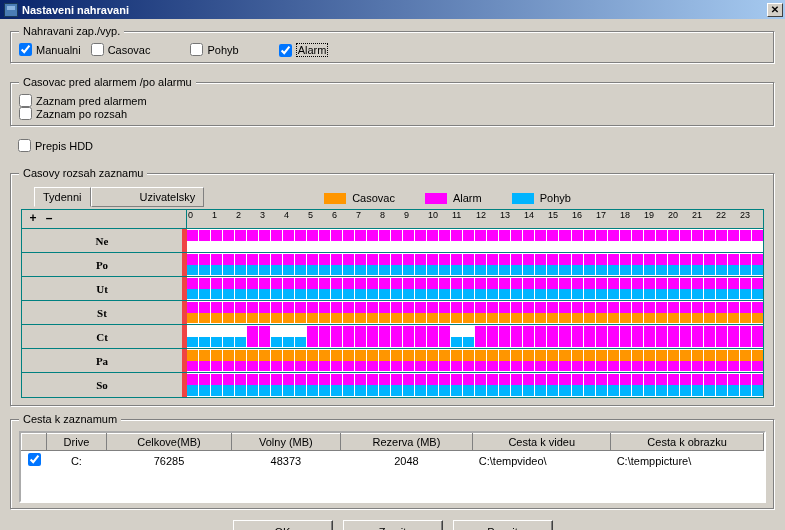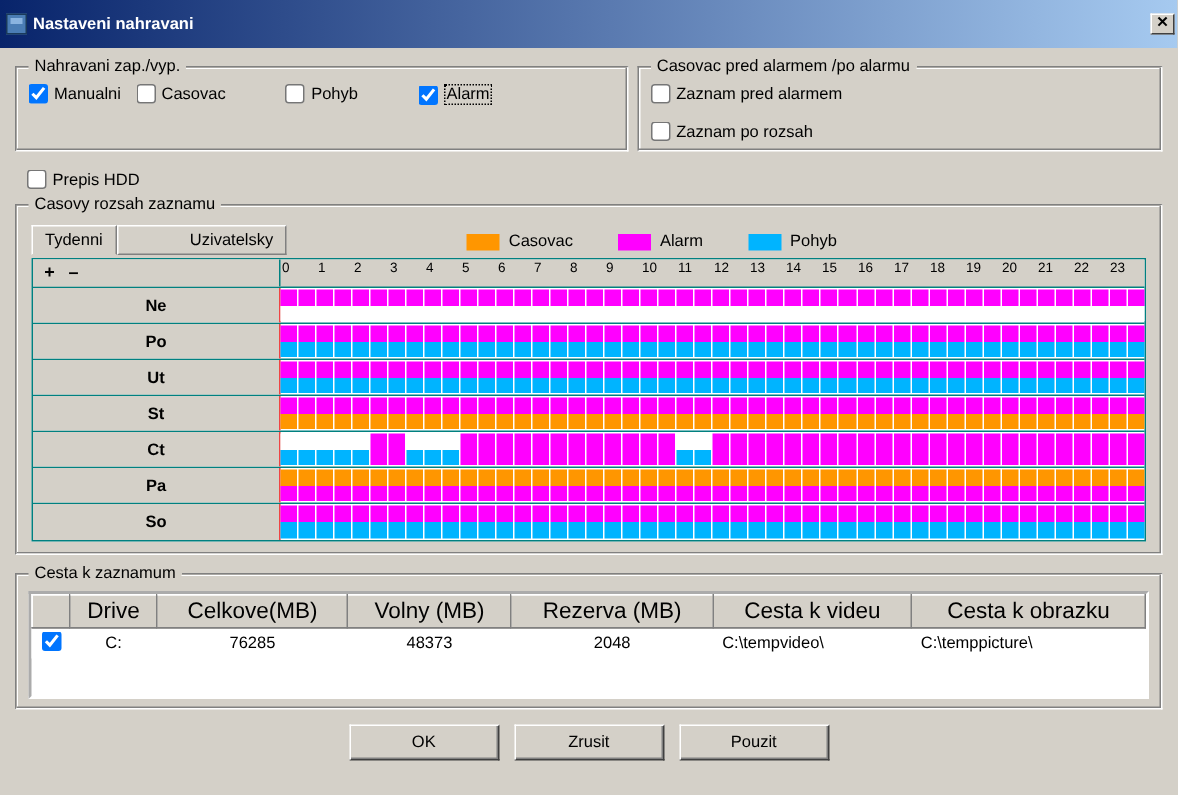--- a/index.html
+++ b/index.html
@@ -4,7 +4,7 @@
 <style>
 * { box-sizing: border-box; margin: 0; padding: 0; }
 body { font-family: "Tahoma", "MS Sans Serif", sans-serif; font-size: 11px; background: #d4d0c8; width: 785px; height: 530px; overflow: hidden; }
-.titlebar { background: linear-gradient(to right, #08246b, #a6caf0); color: #fff; height: 32px; display: flex; align-items: center; padding: 0 2px 0 4px; font-weight: bold; }
+.titlebar { background: linear-gradient(to right, #08246b, #a6caf0); color: #fff; height: 19px; display: flex; align-items: center; padding: 0 2px 0 4px; font-weight: bold; }
 .titlebar .title { flex: 1; }
 .titlebar .close { width: 16px; height: 14px; background: #d4d0c8; border: 1px solid; border-color: #fff #404040 #404040 #fff; color: #000; font-weight: bold; font-size: 10px; text-align: center; line-height: 11px; font-family: "Marlett", sans-serif; }
 .window-body { padding: 6px 10px; }

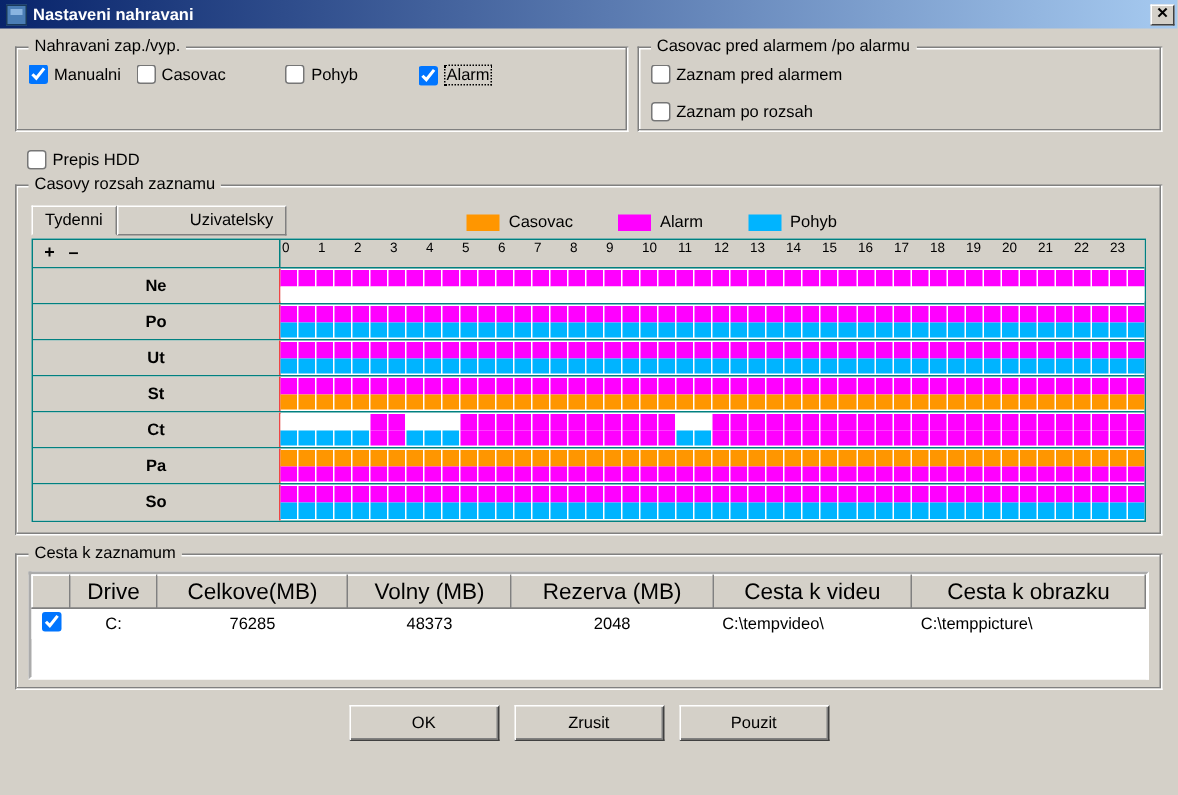--- a/index.html
+++ b/index.html
@@ -10,7 +10,7 @@
 .window-body { padding: 6px 10px; }
 fieldset { border: 1px solid #808080; border-right-color: #fff; border-bottom-color: #fff; box-shadow: inset -1px -1px 0 #808080, inset 1px 1px 0 #fff; padding: 6px 8px; margin-bottom: 6px; position: relative; }
 legend { padding: 0 4px; background: #d4d0c8; position: relative; }
-.row { display: flex; gap: 6px; }
+.row { display: flex; gap: 6px; flex-direction: column; }
 .col { flex: 1; }
 .checkbox-group { display: flex; gap: 10px; align-items: flex-start; }
 label.cb { display: inline-flex; align-items: center; gap: 4px; cursor: default; }

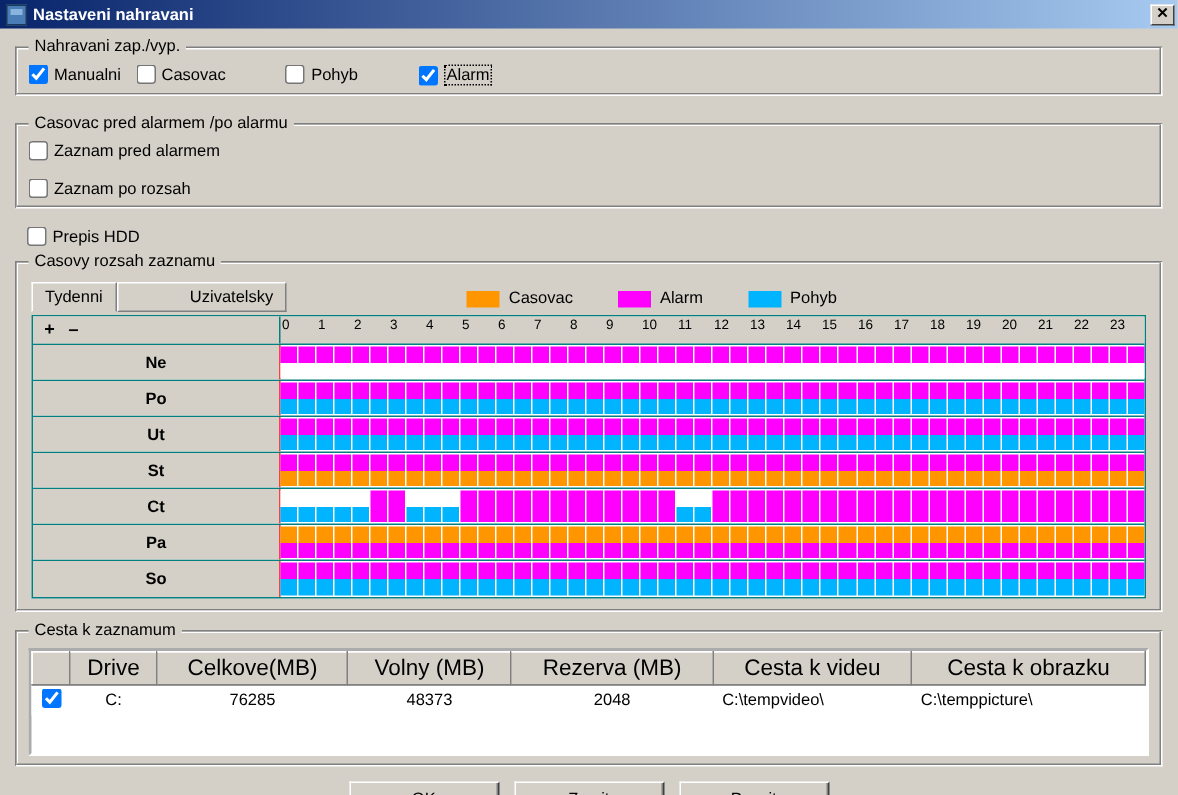--- a/index.html
+++ b/index.html
@@ -89,7 +89,7 @@
   </fieldset>
   <fieldset style="flex:0.85">
     <legend>Casovac pred alarmem /po alarmu</legend>
-    <label class="cb" style="display:flex;margin-bottom:12px">
+    <label class="cb" style="display:flex;margin-bottom:0">
           <input type="checkbox" id="cb-pre" style="">
           <span>Zaznam pred alarmem</span>
         </label>

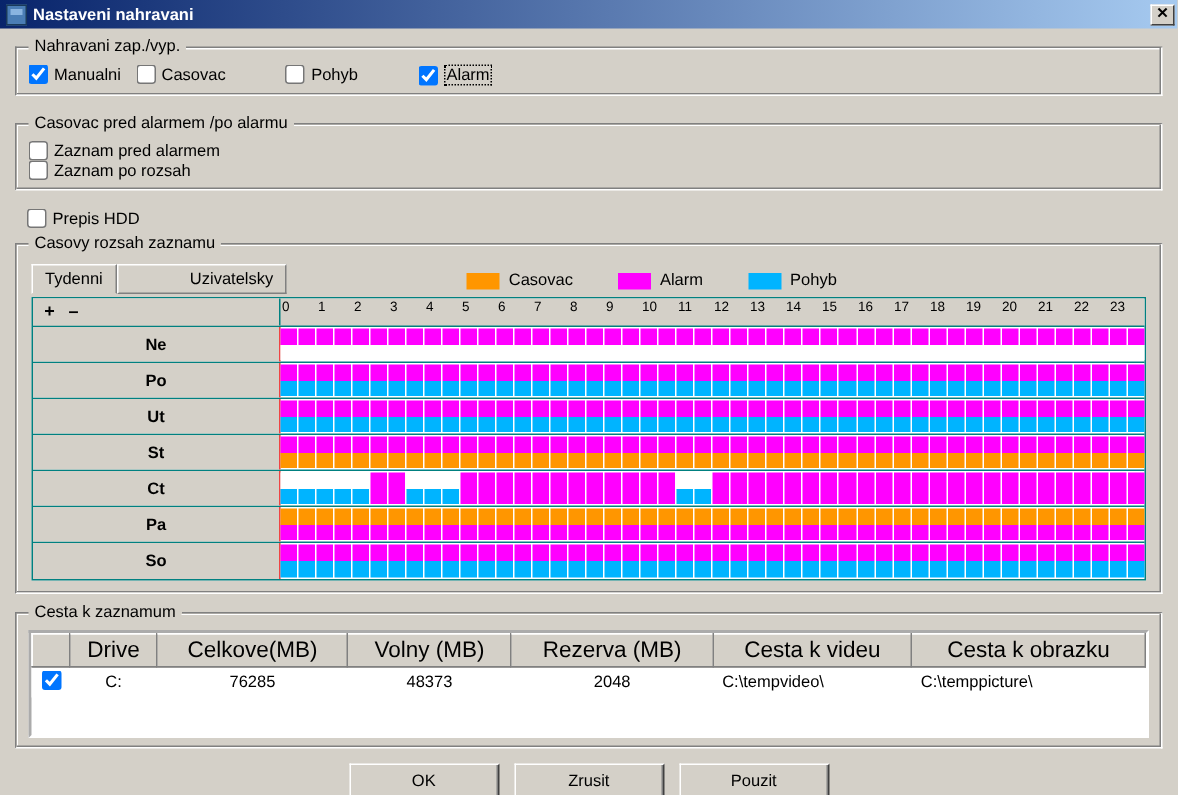--- a/index.html
+++ b/index.html
@@ -16,7 +16,7 @@
 label.cb { display: inline-flex; align-items: center; gap: 4px; cursor: default; }
 input[type=checkbox] { width: 13px; height: 13px; }
 .focused-label { border: 1px dotted #000; padding: 0 1px; }
-.standalone-cb { margin: 6px 0 4px 8px; display: inline-flex; align-items: center; gap: 4px; }
+.standalone-cb { margin: 6px 0 15px 8px; display: inline-flex; align-items: center; gap: 4px; }
 .tabs { display: flex; margin-bottom: 2px; }
 .tab { padding: 3px 8px; border: 1px solid; border-color: #fff #808080 #d4d0c8 #fff; background: #d4d0c8; cursor: default; }
 .tab.active { border-bottom-color: #d4d0c8; position: relative; z-index: 2; }

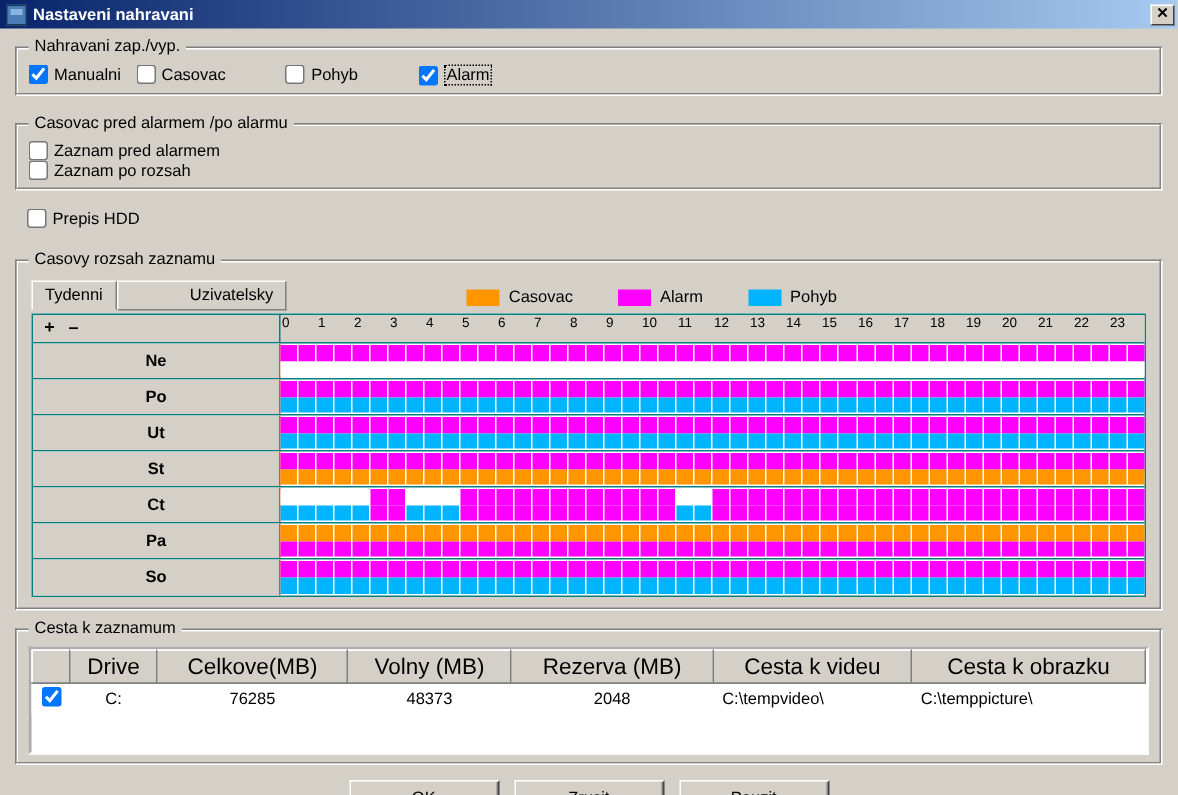--- a/index.html
+++ b/index.html
@@ -49,7 +49,7 @@
 .path-table-wrap { border: 2px inset #fff; background: #fff; min-height: 72px; }
 .buttons { display: flex; justify-content: center; gap: 10px; margin-top: 10px; }
 button.win { width: 100px; height: 24px; background: #d4d0c8; border: 1px solid; border-color: #fff #404040 #404040 #fff; box-shadow: inset -1px -1px 0 #808080, inset 1px 1px 0 #d4d0c8; font-family: inherit; font-size: 11px; }
-.tabs-line { display:flex; align-items:center; }
+.tabs-line { display:flex; align-items:center;margin-left:13px; }
 .csr-body { padding: 2px; }
 .app-icon { width:14px; height:14px; background:#4a7db5; border:1px solid #1a3a5a; display:inline-block; margin-right:4px; position:relative; }
 .app-icon::after { content:''; position:absolute; inset:2px 2px 6px 2px; background:#8ab4e0; }

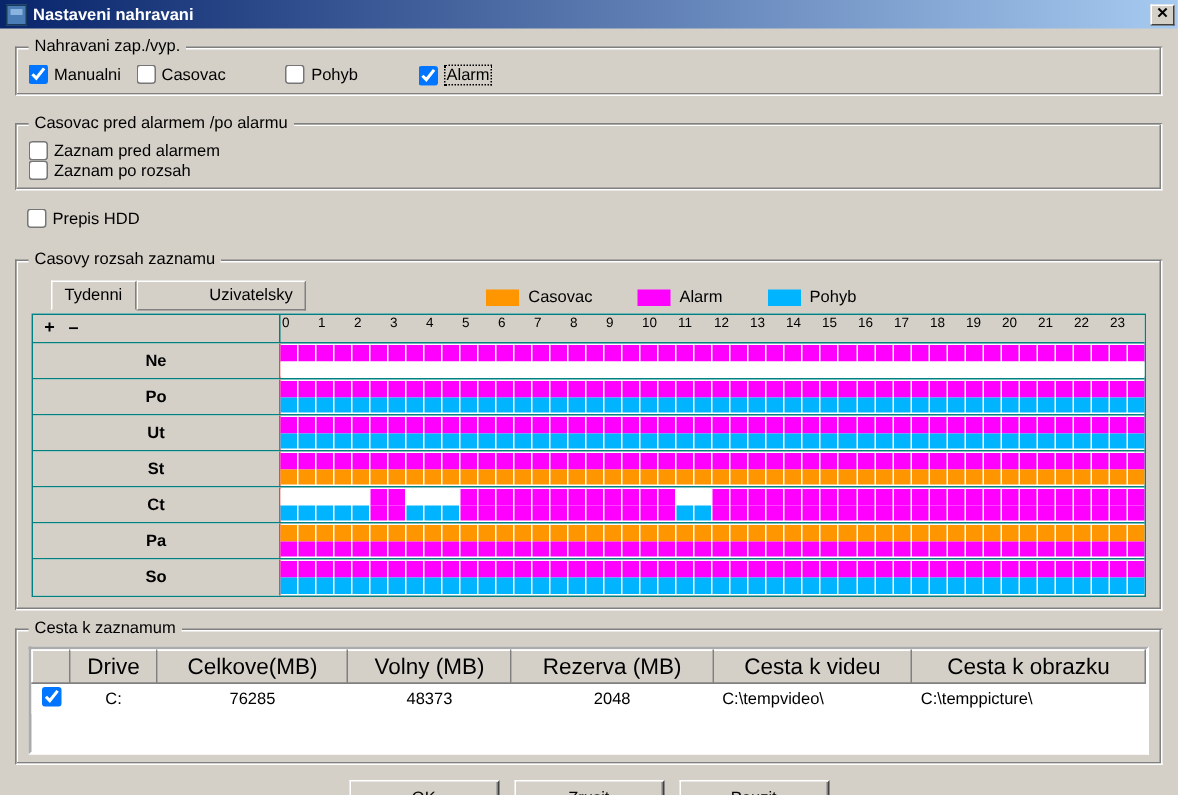--- a/index.html
+++ b/index.html
@@ -32,7 +32,7 @@
 .sh-hours span { flex: 1; text-align: left; padding-left: 1px; }
 .day-row { display: flex; border-bottom: 1px solid #008080; height: 24px; }
 .day-row:last-child { border-bottom: none; }
-.day-label { width: 165px; text-align: center; font-weight: bold; border-right: 1px solid #ef4444; display: flex; align-items: center; justify-content: center; background: #d4d0c8; }
+.day-label { width: 165px; text-align: center; font-weight: bold; border-right: 5px solid #ef4444; display: flex; align-items: center; justify-content: center; background: #d4d0c8; font-family: Liberation Serif, serif; }
 .day-cells { flex: 1; display: flex; padding: 1px 0; }
 .mcell { flex: 1; display: flex; flex-direction: column; border-right: 1px solid #fff; }
 .mcell:last-child { border-right: none; }

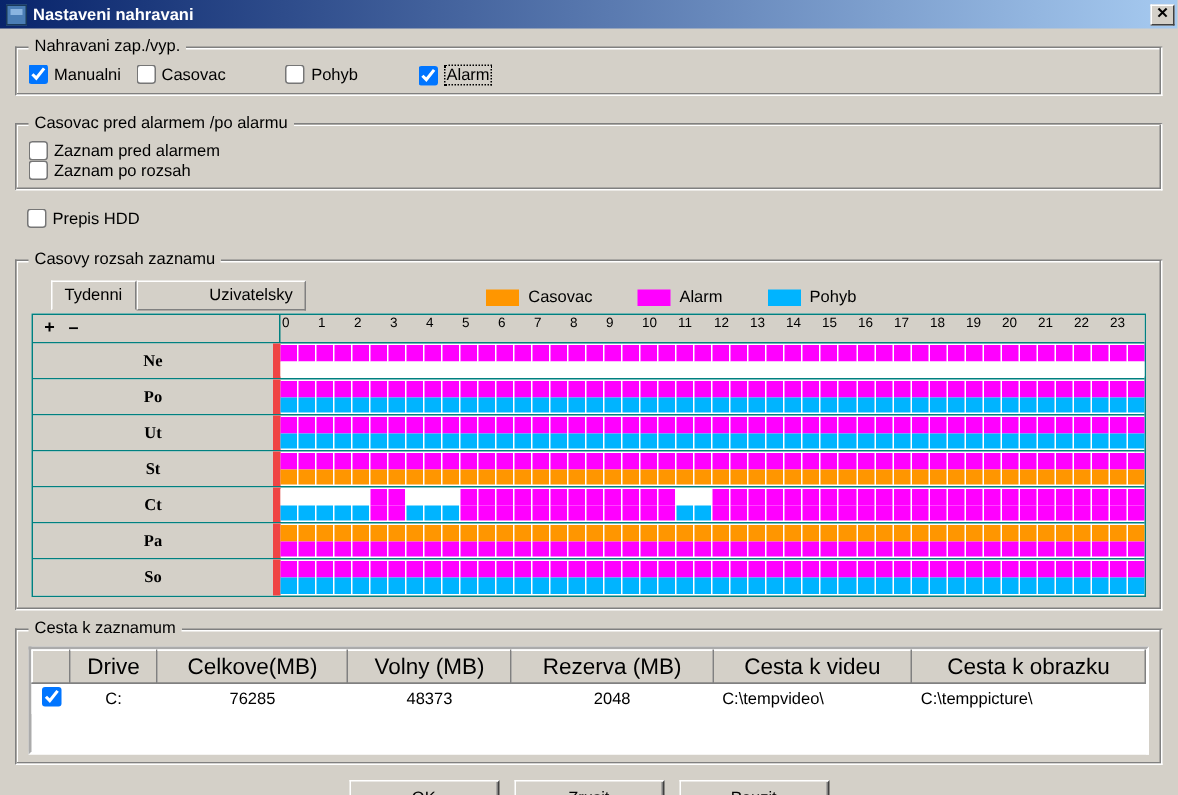--- a/index.html
+++ b/index.html
@@ -43,7 +43,7 @@
 .c-motion { background: #00b4ff; }
 .c-none { background: #fff; }
 .path-table { width: 100%; border-collapse: collapse; background: #fff; }
-.path-table th { background: #d4d0c8; border: 1px solid; border-color: #fff #808080 #808080 #fff; font-weight: normal; padding: 2px 4px; font-size: 15px; }
+.path-table th { background: #d4d0c8; border: 1px solid; border-color: #fff #808080 #808080 #fff; font-weight: normal; padding: 2px 4px; font-size: 11px; }
 .path-table td { padding: 2px 6px; text-align: center; font-size: 11px; }
 .path-table td.left { text-align: left; }
 .path-table-wrap { border: 2px inset #fff; background: #fff; min-height: 72px; }

